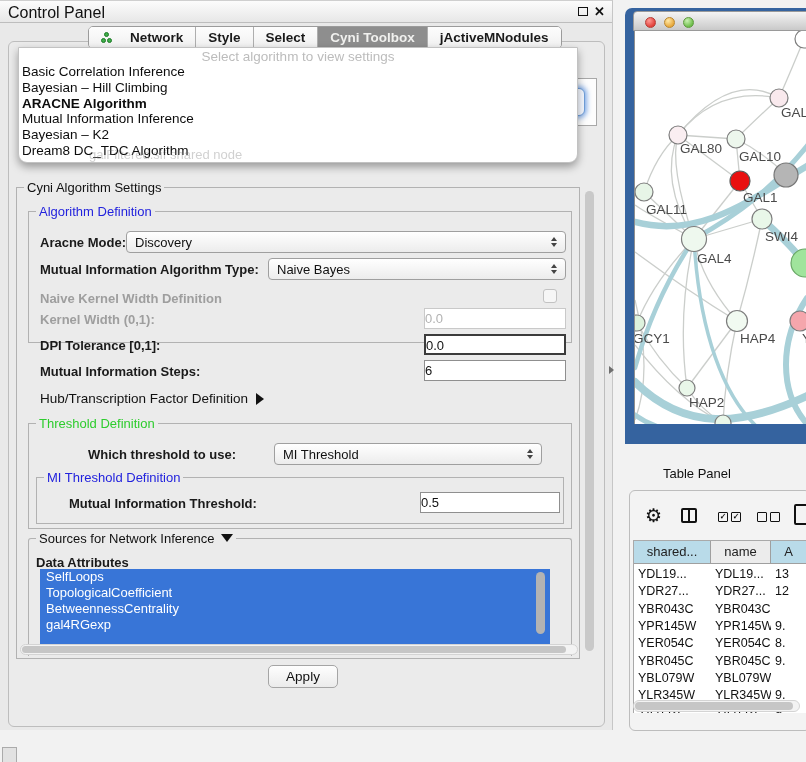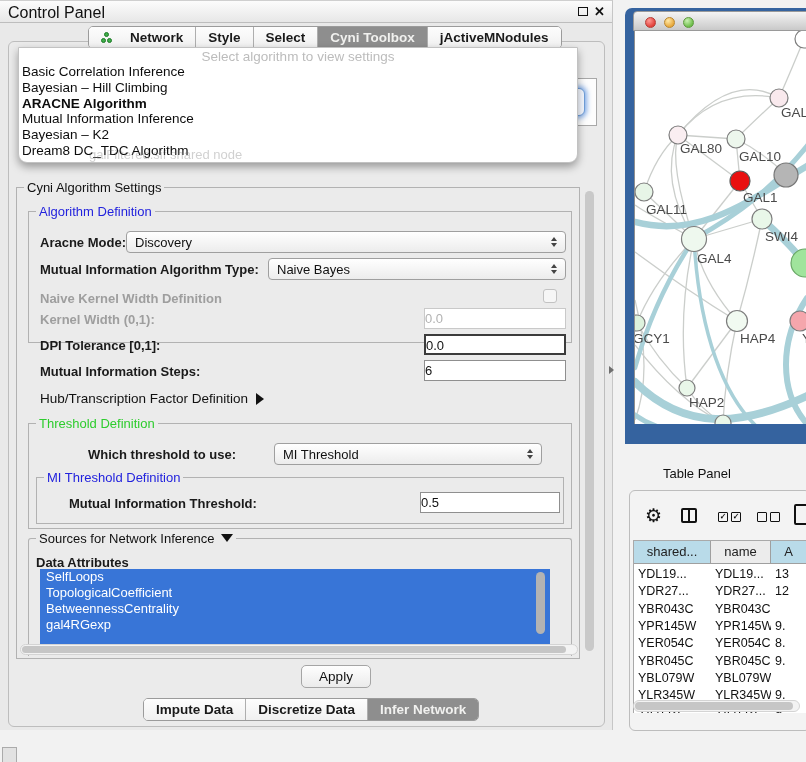--- a/index.html
+++ b/index.html
@@ -84,7 +84,7 @@
 
   #apply-btn { position:absolute; left:268px; top:664px; width:70px; height:23px;
     border:1px solid #a5a5a5; border-radius:5px; background:linear-gradient(#fefefe,#ebebeb);
-    font-size:13.5px; color:#111; text-align:center; line-height:21px;margin-left:33px; }
+    font-size:13.5px; color:#111; text-align:center; line-height:21px; }
 
   
   #desktop { position:absolute; left:625px; top:8px; width:190px; height:436px;

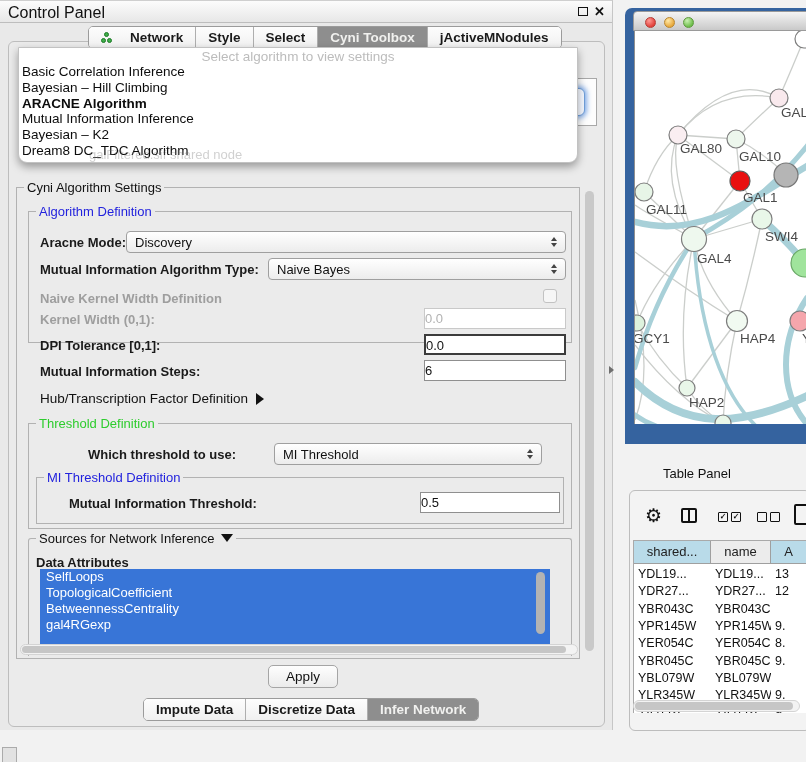--- a/index.html
+++ b/index.html
@@ -241,17 +241,6 @@
 
     <div id="apply-btn">Apply</div>
 
-    <div class="seg-bar" id="bottom-tabs">
-        <div class="seg">
-          <span>Impute Data</span>
-        </div>
-        <div class="seg">
-          <span>Discretize Data</span>
-        </div>
-        <div class="seg selected">
-          <span>Infer Network</span>
-        </div>
-      </div>
   </div>
 
   <div id="algo-dropdown">

